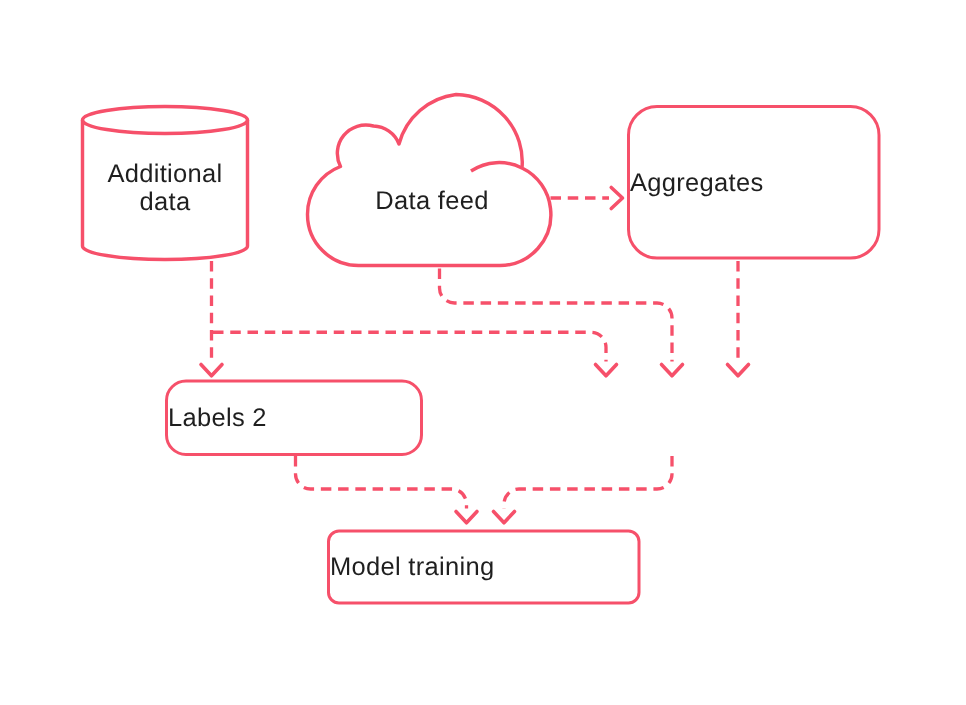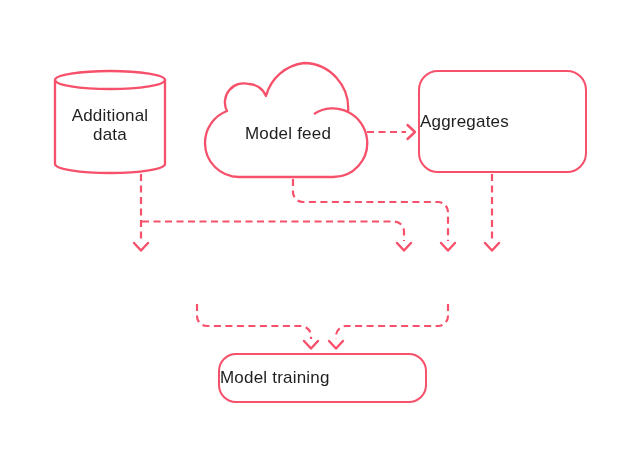--- a/index.html
+++ b/index.html
@@ -104,7 +104,7 @@
 
   <div class="shape-label" style="left:64px; top:106px; width:92px;">Additional data</div>
 
-  <div class="shape-label" style="left:208px; top:124px; width:160px;">Model feed</div>
+  <div class="shape-label" style="left:208px; top:124px; width:160px;">Data feed</div>
 
   <div class="node big" style="left:418px; top:70px; width:169px; height:103px;">
     <span>Aggregates</span>

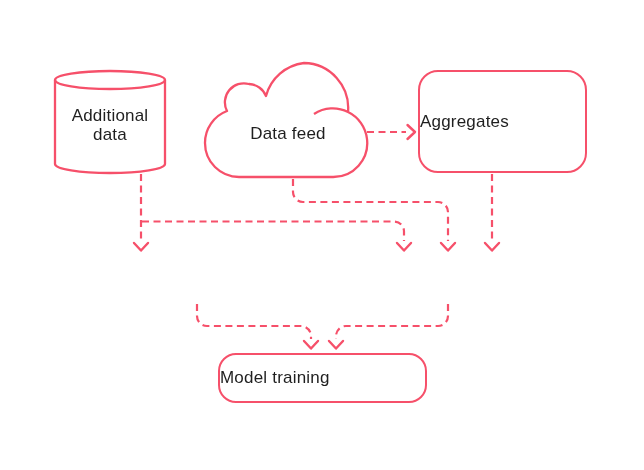--- a/index.html
+++ b/index.html
@@ -110,6 +110,9 @@
     <span>Aggregates</span>
   </div>
 
+  <div class="node" style="left:110px; top:253px; width:172px; height:51px;">
+    <span>Labels 2</span>
+  </div>
 
 
   <div class="node" style="left:218px; top:353px; width:209px; height:50px; border-radius:18px;">

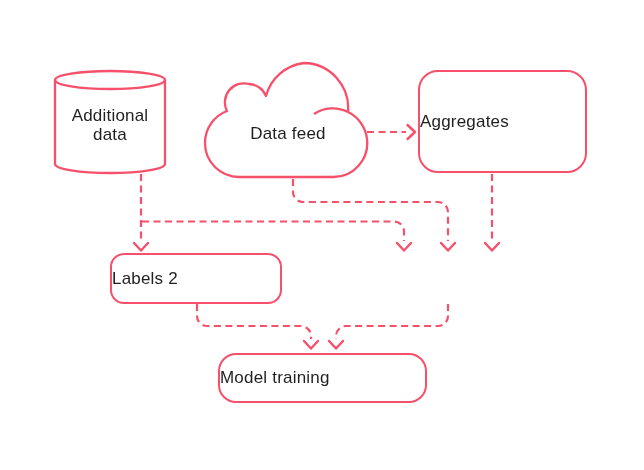--- a/index.html
+++ b/index.html
@@ -115,7 +115,7 @@
   </div>
 
 
-  <div class="node" style="left:218px; top:353px; width:209px; height:50px; border-radius:18px;">
+  <div class="node" style="left:218px; top:353px; width:209px; height:50px; border-radius:8px;">
     <span>Model training</span>
   </div>
 

